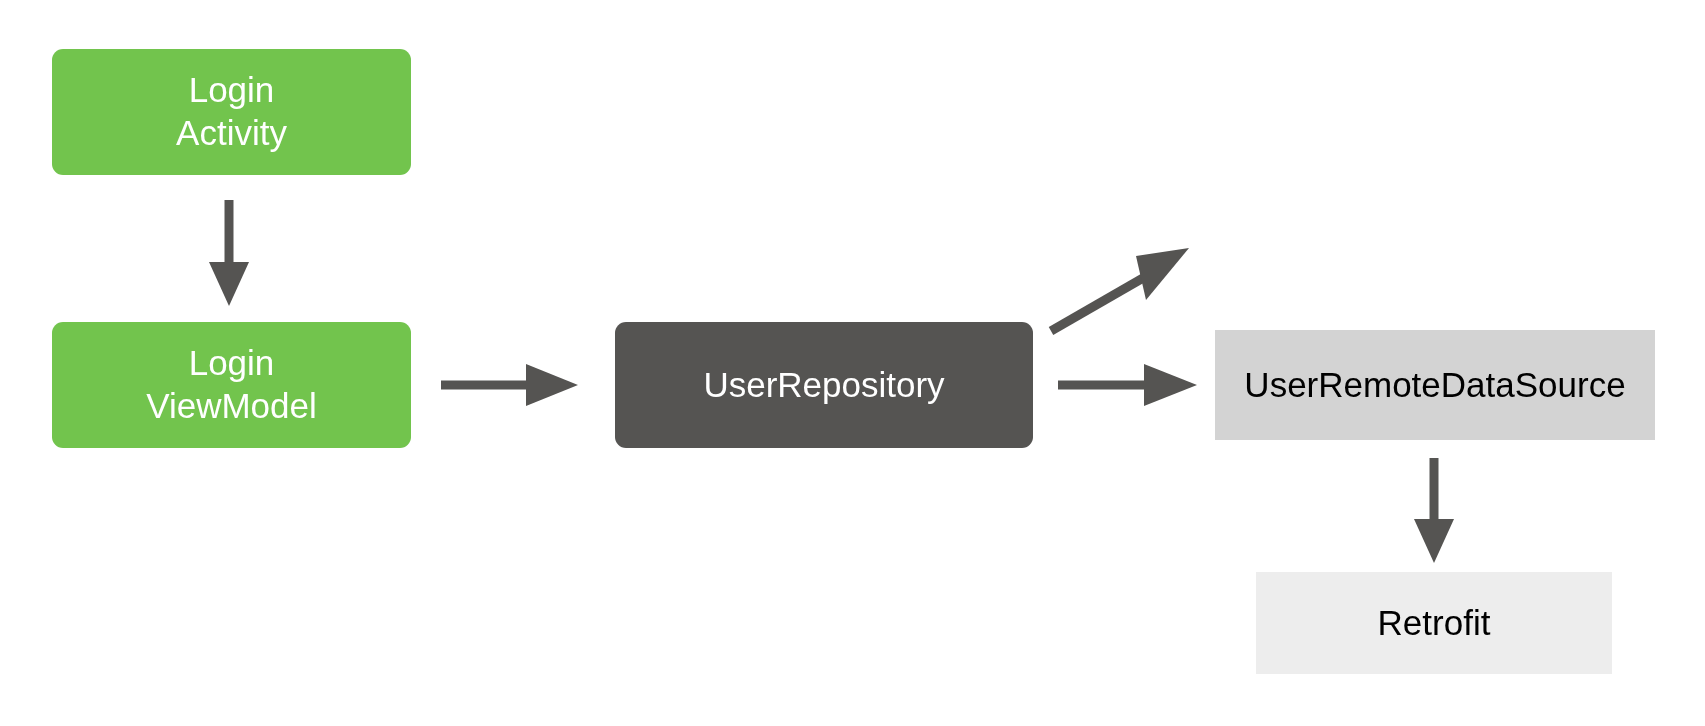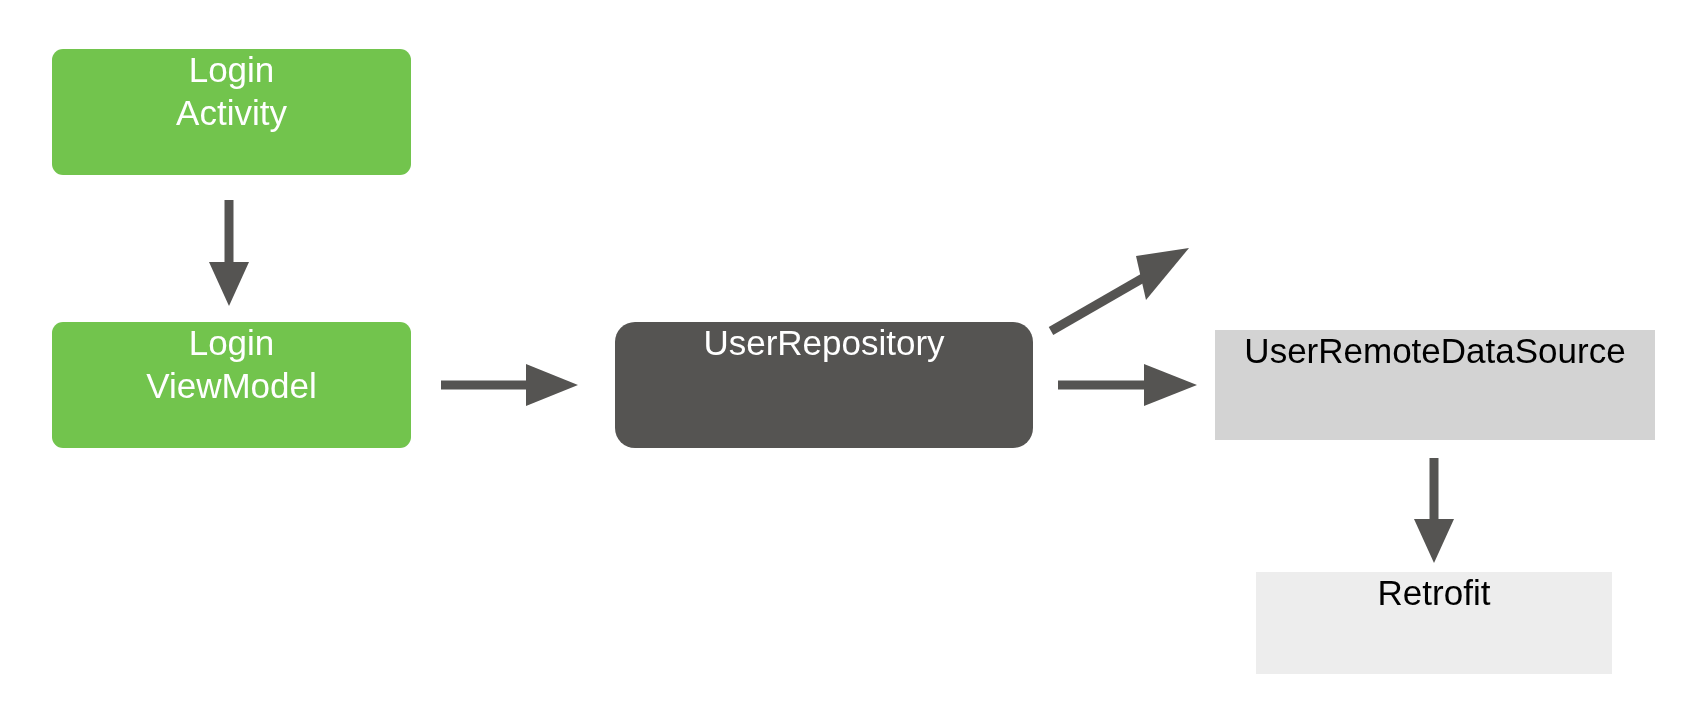--- a/index.html
+++ b/index.html
@@ -20,6 +20,7 @@
   .node {
     position: absolute;
     display: flex;
+    align-items: center;
     justify-content: center;
     text-align: center;
     box-sizing: border-box;

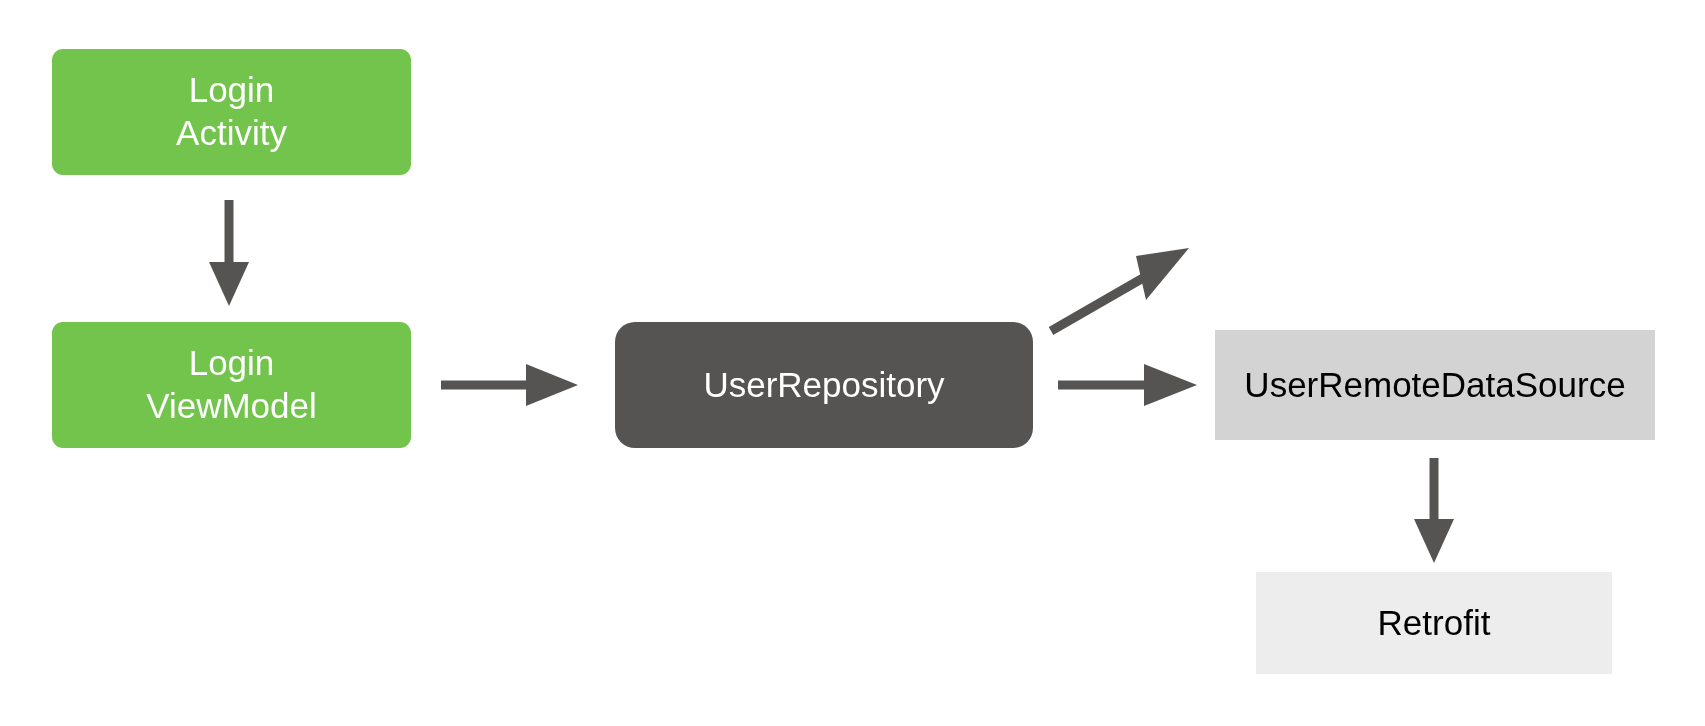--- a/index.html
+++ b/index.html
@@ -36,7 +36,7 @@
   .node-dark {
     background: #555452;
     color: #ffffff;
-    border-radius: 20px;
+    border-radius: 11px;
     font-size: 35px;
   }
   .node-gray {

